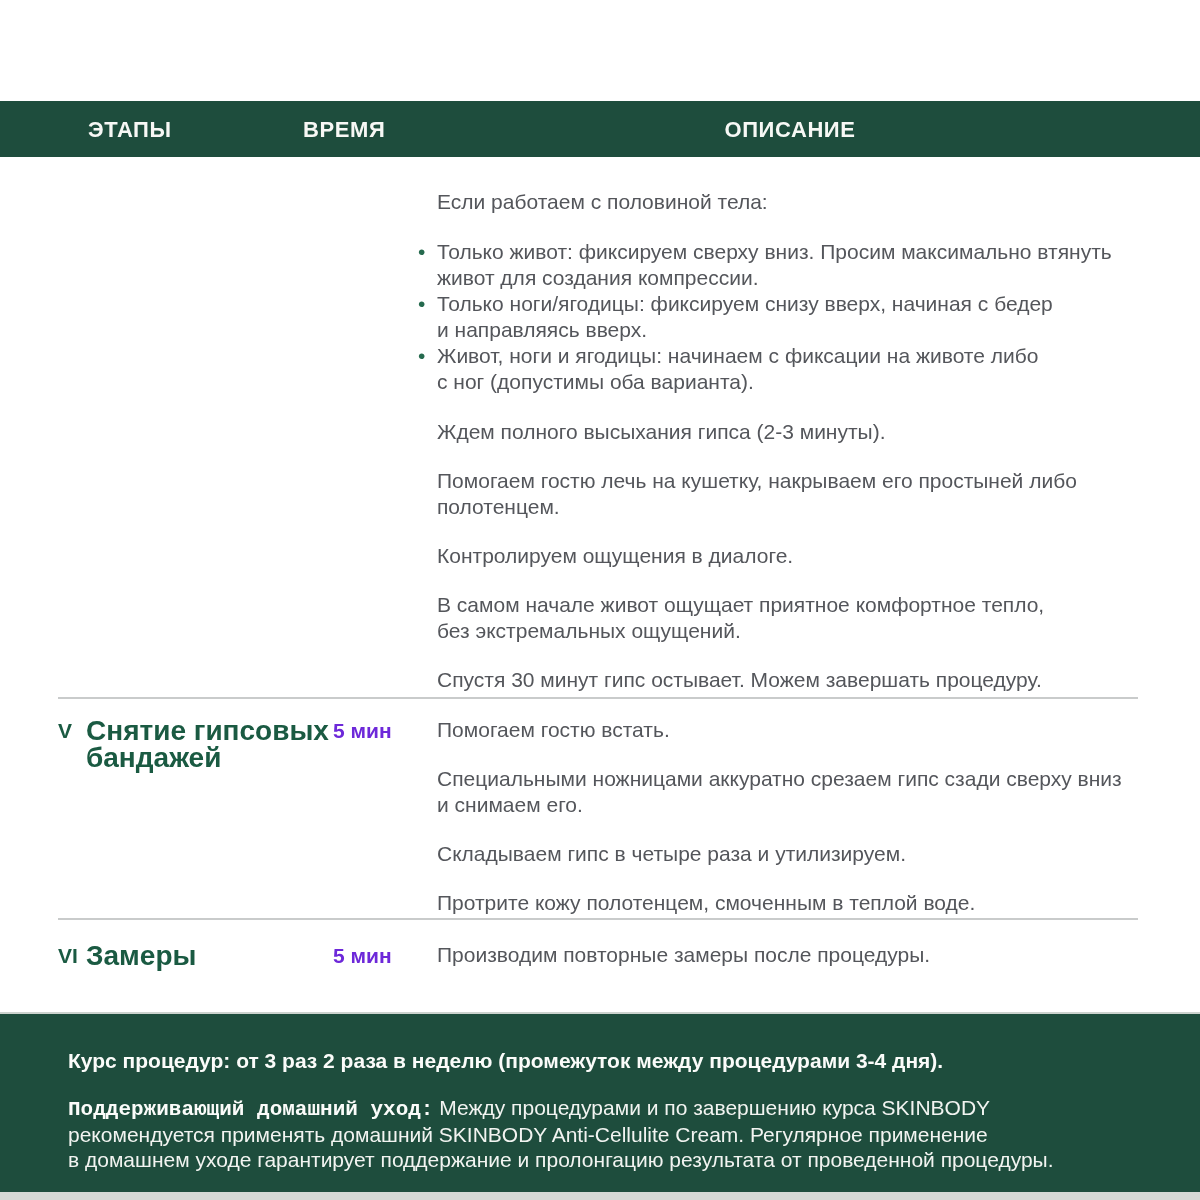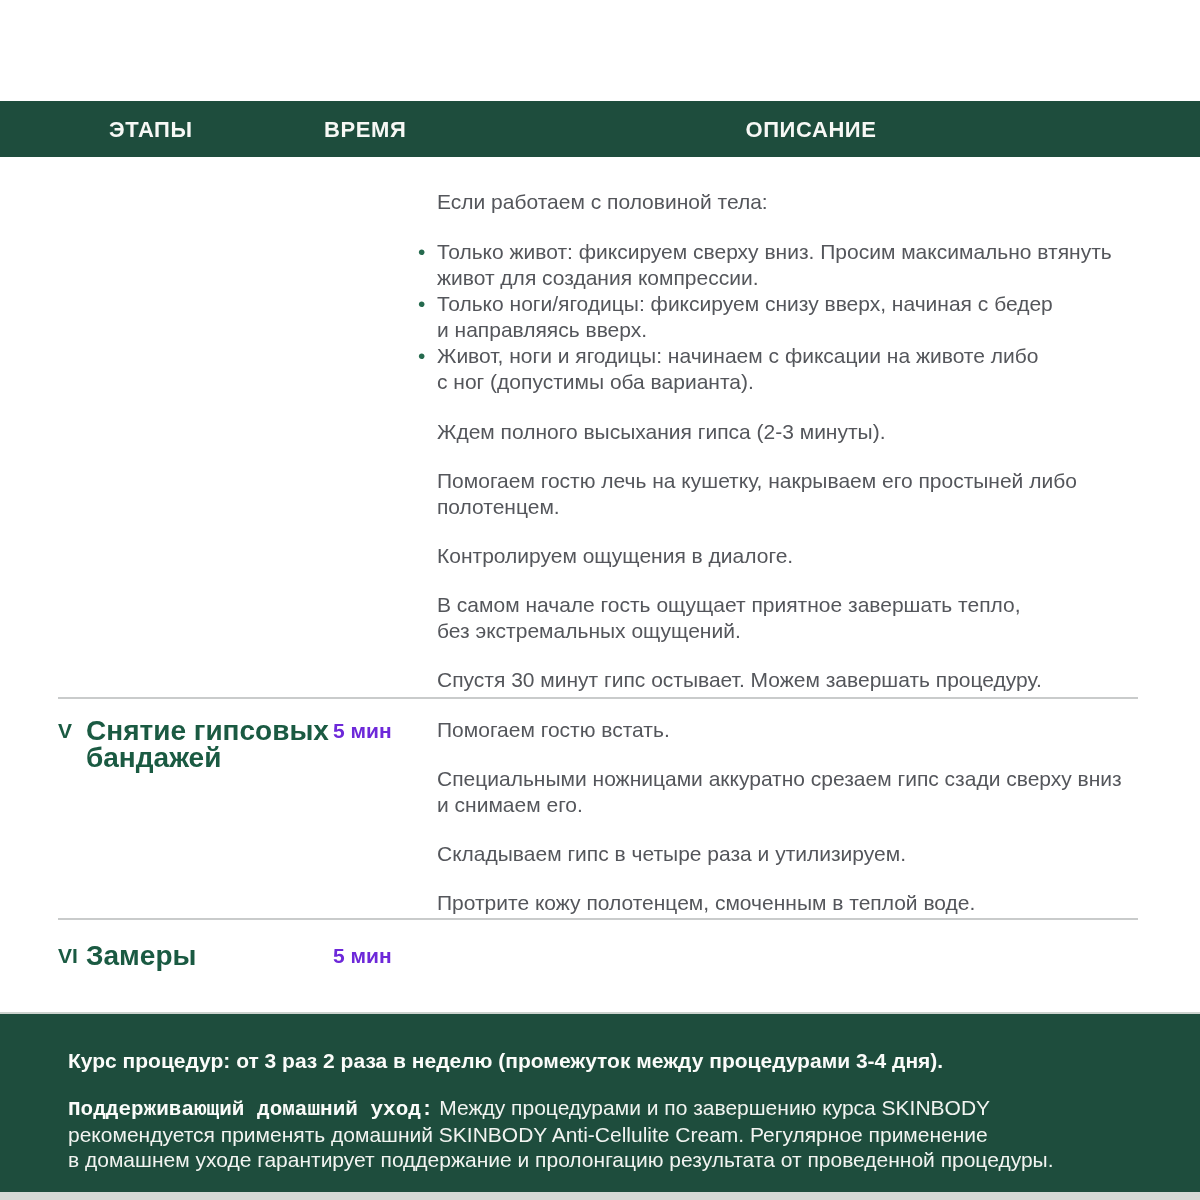--- a/index.html
+++ b/index.html
@@ -27,7 +27,6 @@
     letter-spacing: 0.6px;
     color: #f7f8f5;
     white-space: nowrap;
-    margin-left: 21px;
   }
   .col-label.stages   { left: 88px; }
   .col-label.time     { left: 303px; }

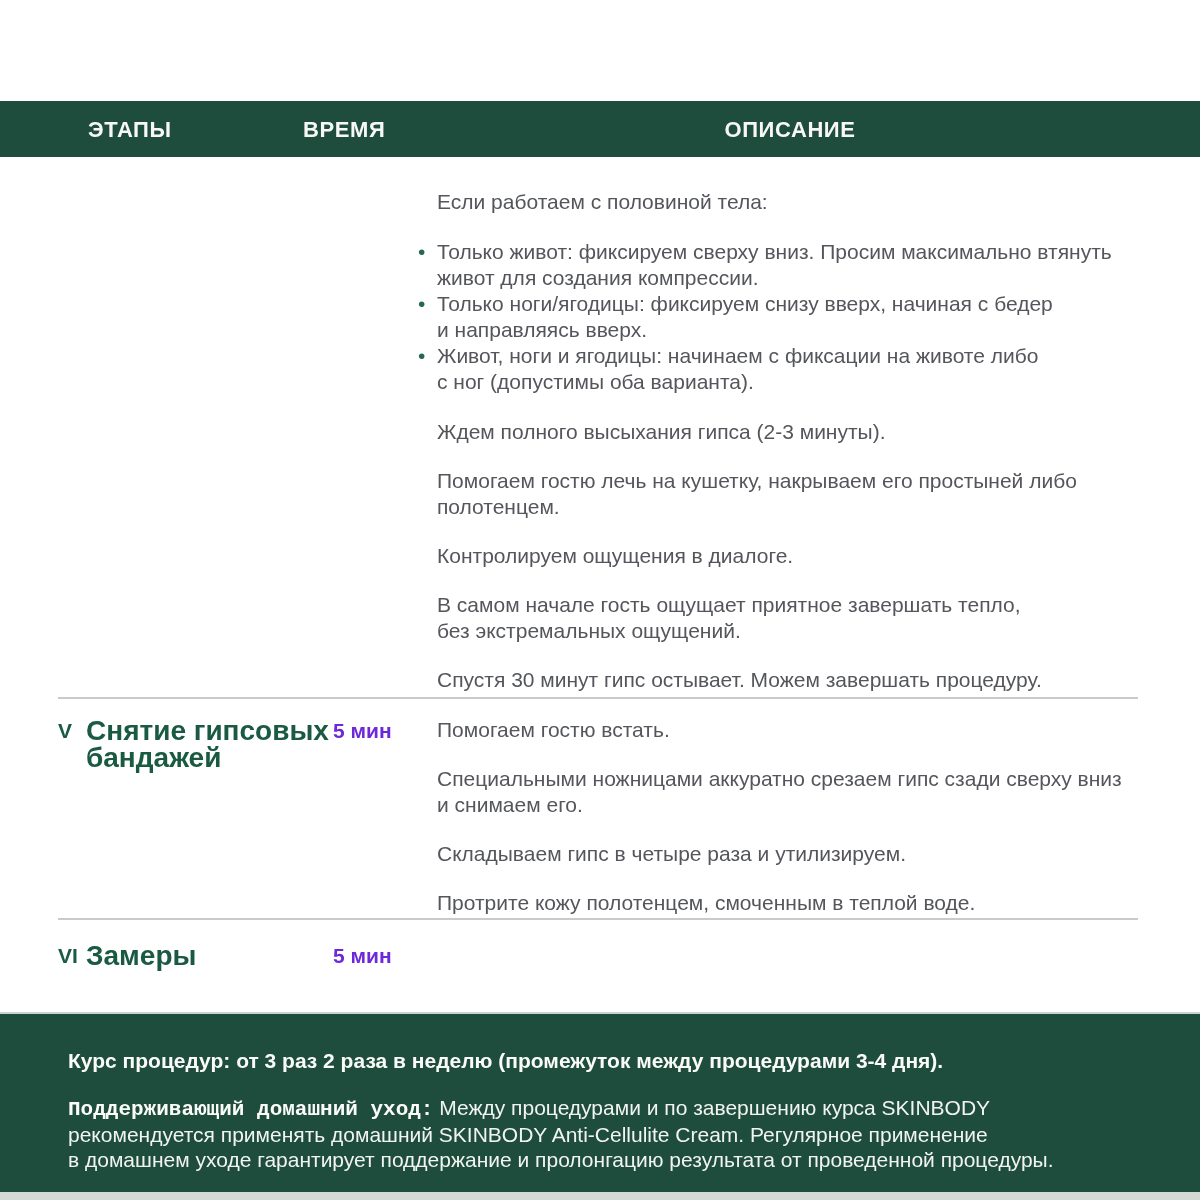--- a/index.html
+++ b/index.html
@@ -160,7 +160,7 @@
       <p>Помогаем гостю лечь на кушетку, накрываем его простыней либо
 полотенцем.</p>
       <p>Контролируем ощущения в диалоге.</p>
-      <p>В самом начале гость ощущает приятное завершать тепло,
+      <p>В самом начале живот ощущает приятное комфортное тепло,
 без экстремальных ощущений.</p>
       <p>Спустя 30 минут гипс остывает. Можем завершать процедуру.</p>
     </div>

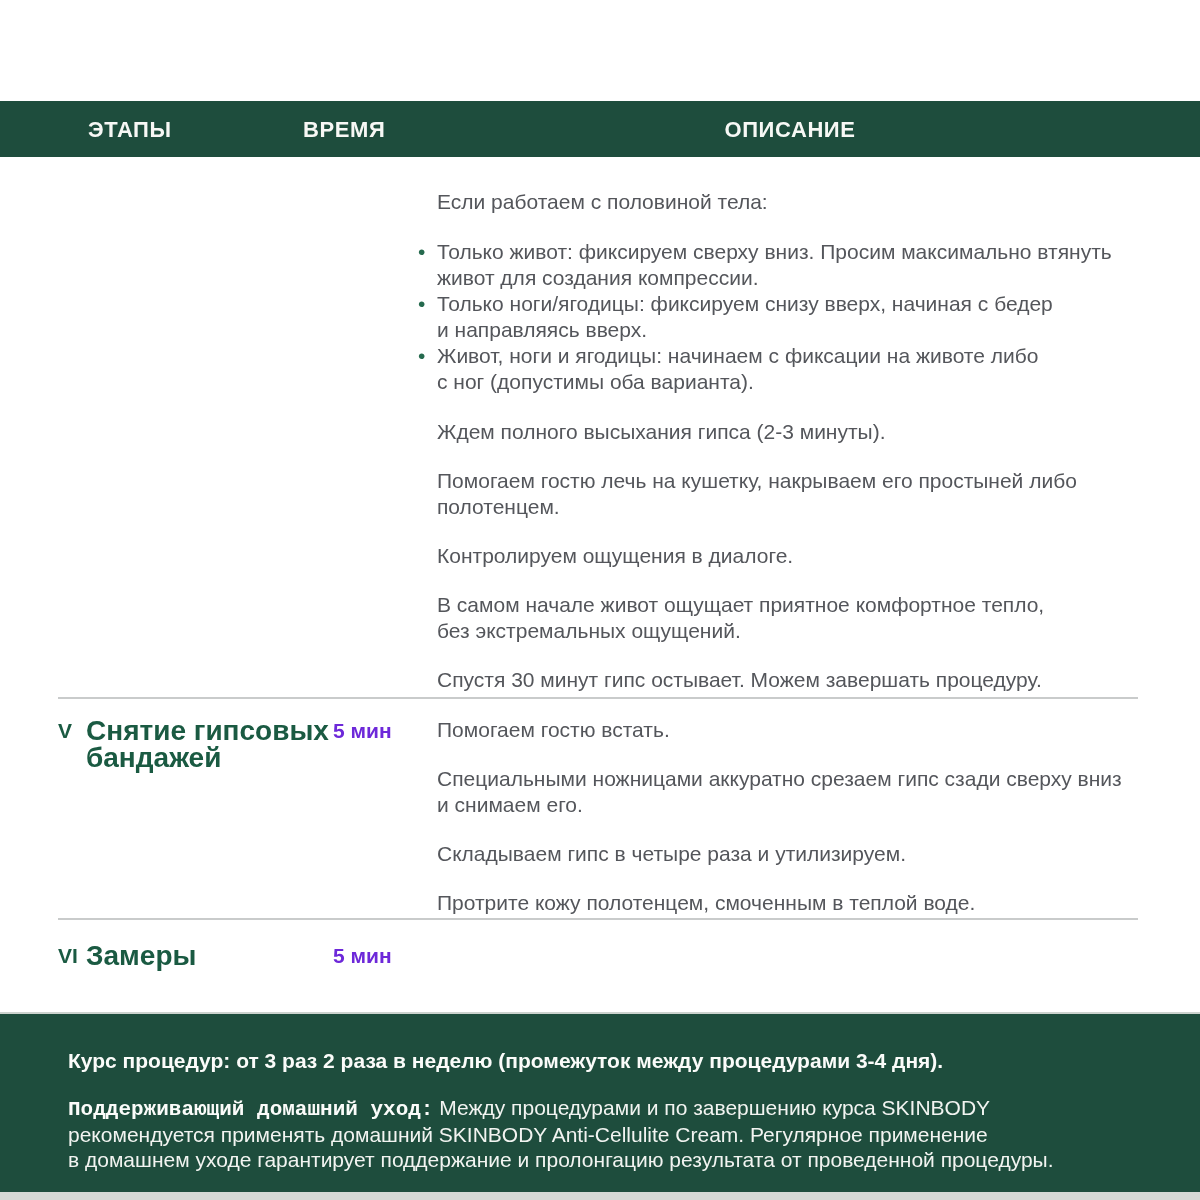--- a/index.html
+++ b/index.html
@@ -192,6 +192,9 @@
       <span class="stage-label">Замеры</span>
     </div>
     <div class="time-cell">5 мин</div>
+    <div class="desc-cell">
+      <p>Производим повторные замеры после процедуры.</p>
+    </div>
   </div>
 
 </div>

